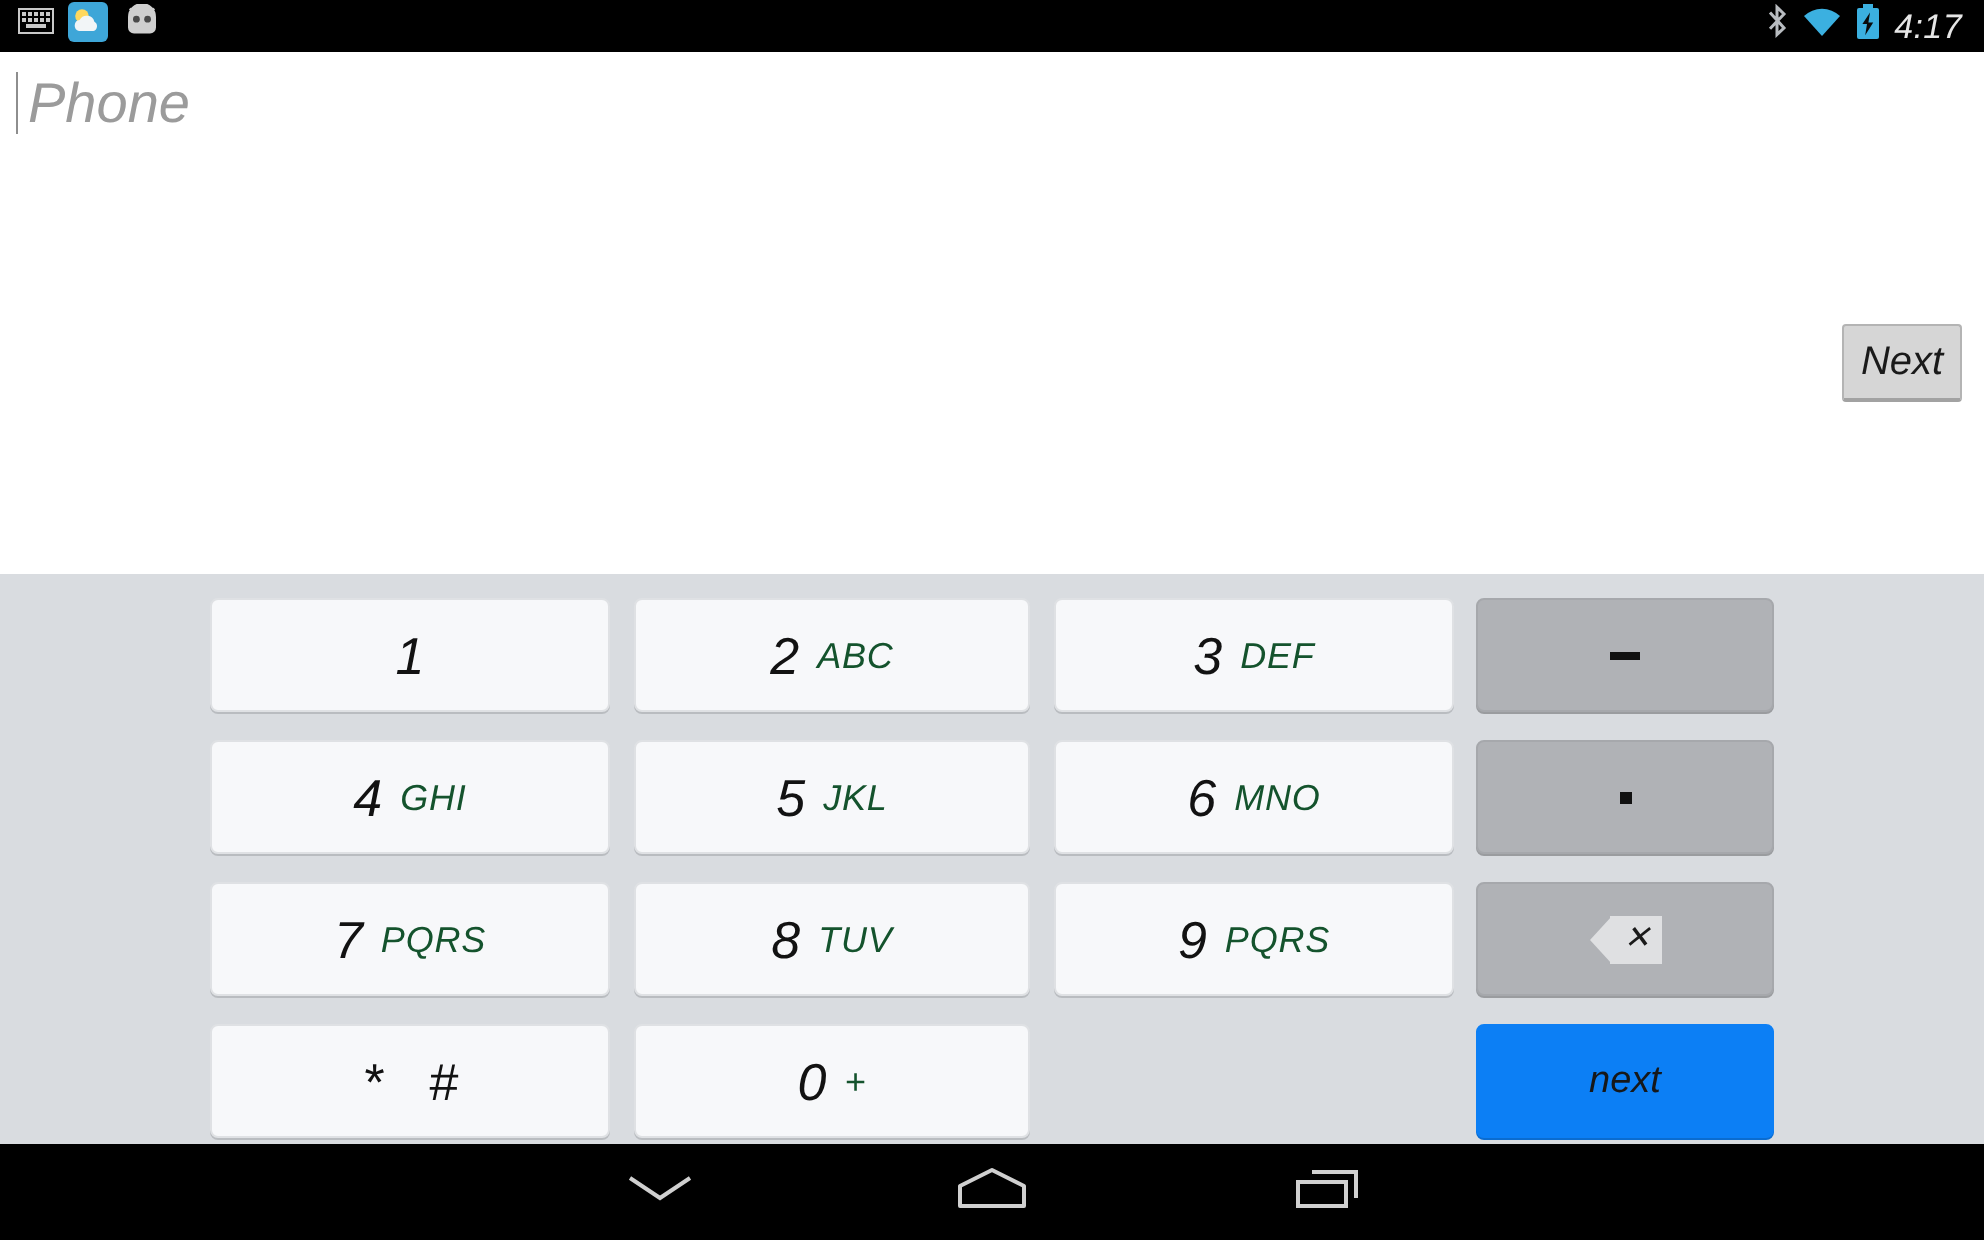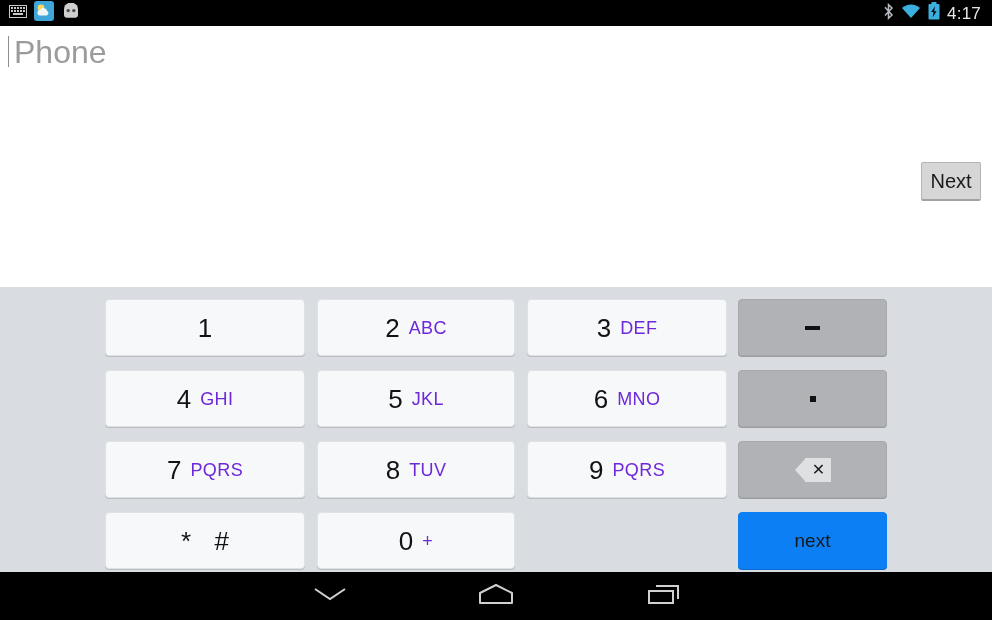--- a/index.html
+++ b/index.html
@@ -9,7 +9,7 @@
     font-family: "Liberation Sans", sans-serif;
     overflow: hidden;
   }
-  #screen { position: relative; width: 992px; height: 572px; background: #fff; }
+  #screen { position: relative; width: 992px; height: 572px; background: #fff; font-style: italic; }
 
   
   #status-bar {

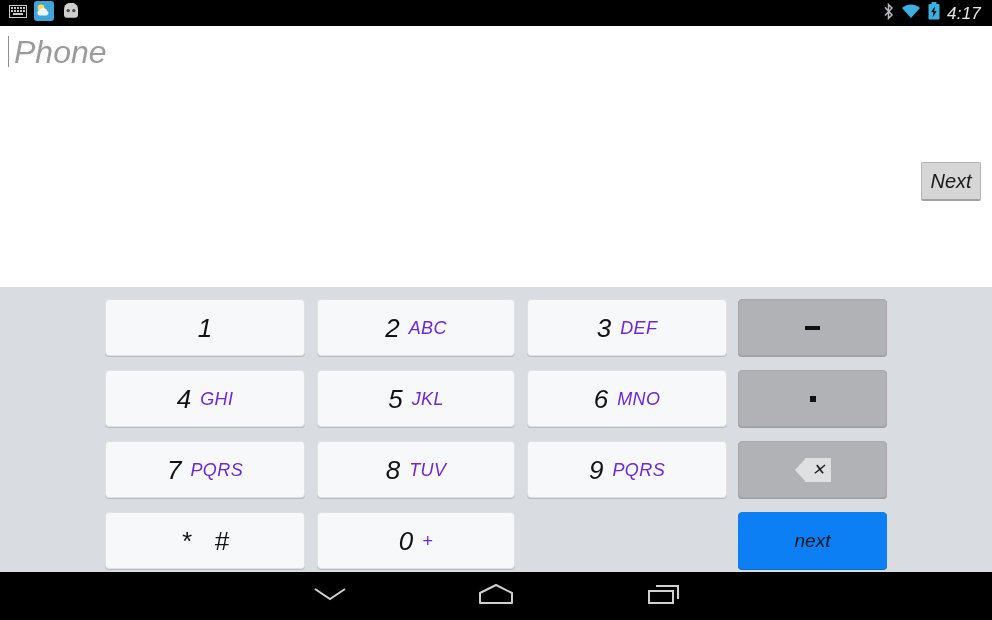--- a/index.html
+++ b/index.html
@@ -41,7 +41,7 @@
   }
   #phone-placeholder {
     position: absolute; left: 6px; top: 5px;
-    font-size: 32px; color: #9b9b9b; line-height: 30px;
+    font-size: 28px; color: #9b9b9b; line-height: 30px;
     font-family: "Liberation Sans", sans-serif; white-space: nowrap;
   }
   #field-underline {

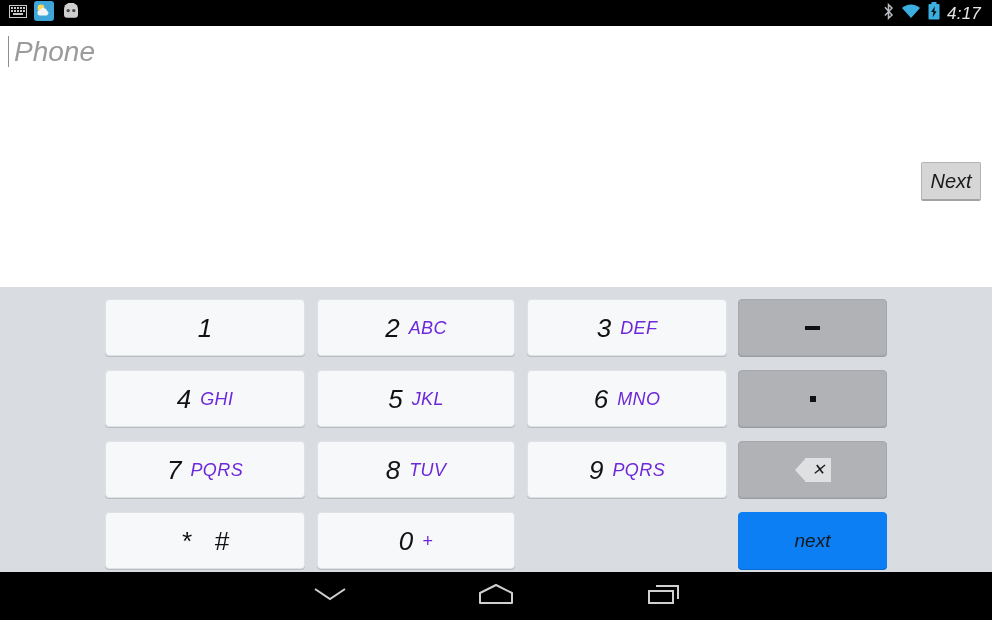--- a/index.html
+++ b/index.html
@@ -105,7 +105,7 @@
     font-size: 26px; color: #121212; line-height: 1;
   }
   .key-letters {
-    font-size: 18px; color: #6d28d9; line-height: 1; margin-left: 9px;
+    font-size: 18px; color: #14532d; line-height: 1; margin-left: 9px;
     letter-spacing: .4px;
   }
   .key-word {

